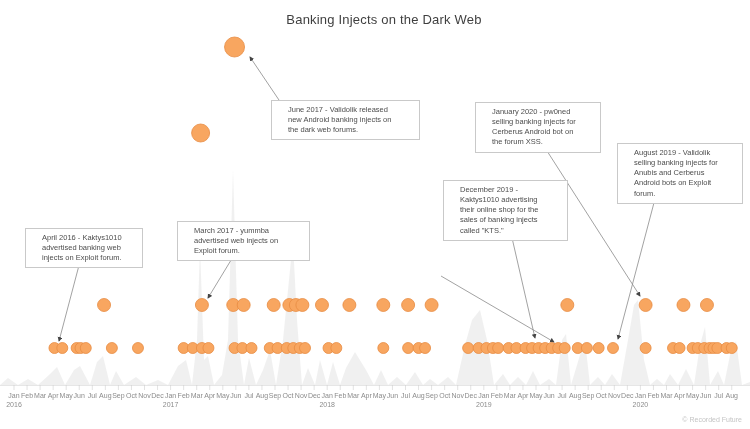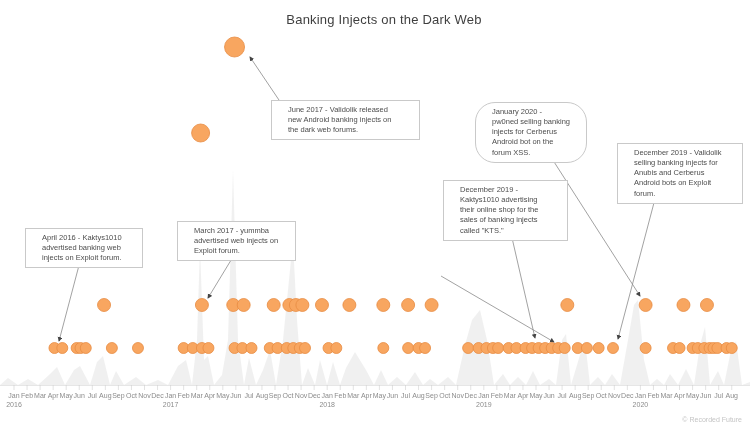--- a/index.html
+++ b/index.html
@@ -185,7 +185,7 @@
   <div class="callout" style="left: 271px; top: 100px; width: 149px;">June 2017 - Validolik released new Android banking injects on the dark web forums.</div>
   <div class="callout" style="left: 443px; top: 180px; width: 125px;">December 2019 - Kaktys1010 advertising their online shop for the sales of banking injects called "KTS."</div>
   <div class="callout" style="left: 617px; top: 143px; width: 126px;">December 2019 - Validolik selling banking injects for Anubis and Cerberus Android bots on Exploit forum.</div>
-  <div class="callout" style="left: 475px; top: 102px; width: 112px; border-radius: 20px;">January 2020 - pw0ned selling banking injects for Cerberus Android bot on the forum XSS.</div>
+  <div class="callout" style="left: 475px; top: 102px; width: 126px;">January 2020 - pw0ned selling banking injects for Cerberus Android bot on the forum XSS.</div>
 
   <div id="axis-labels">
       <span class="month-label" style="left: 3px; top: 392px;">Jan</span>

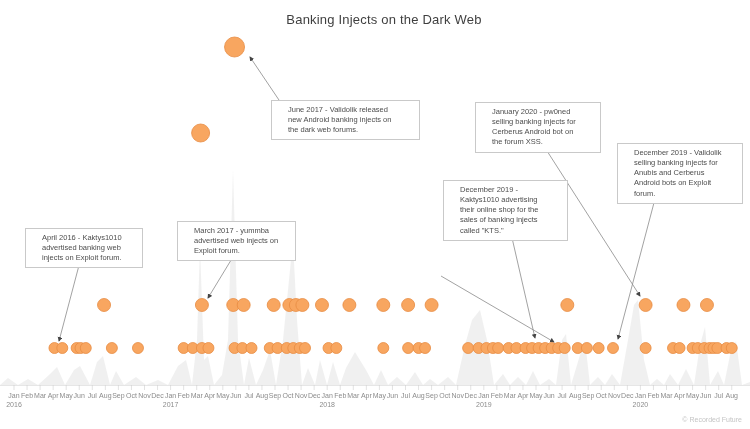--- a/index.html
+++ b/index.html
@@ -184,7 +184,7 @@
   <div class="callout" style="left: 177px; top: 221px; width: 119px;">March 2017 - yummba advertised web injects on Exploit forum.</div>
   <div class="callout" style="left: 271px; top: 100px; width: 149px;">June 2017 - Validolik released new Android banking injects on the dark web forums.</div>
   <div class="callout" style="left: 443px; top: 180px; width: 125px;">December 2019 - Kaktys1010 advertising their online shop for the sales of banking injects called "KTS."</div>
-  <div class="callout" style="left: 617px; top: 143px; width: 126px;">December 2019 - Validolik selling banking injects for Anubis and Cerberus Android bots on Exploit forum.</div>
+  <div class="callout" style="left: 617px; top: 143px; width: 126px;">August 2019 - Validolik selling banking injects for Anubis and Cerberus Android bots on Exploit forum.</div>
   <div class="callout" style="left: 475px; top: 102px; width: 126px;">January 2020 - pw0ned selling banking injects for Cerberus Android bot on the forum XSS.</div>
 
   <div id="axis-labels">

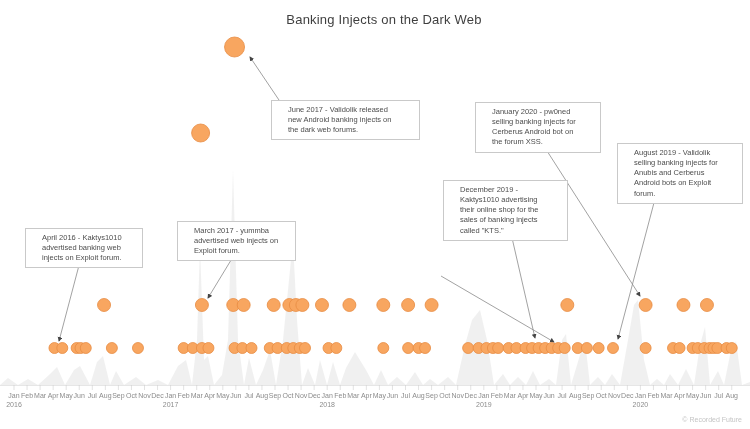--- a/index.html
+++ b/index.html
@@ -181,7 +181,7 @@
     </svg>
 
   <div class="callout" style="left: 25px; top: 228px; width: 118px;">April 2016 - Kaktys1010 advertised banking web injects on Exploit forum.</div>
-  <div class="callout" style="left: 177px; top: 221px; width: 119px;">March 2017 - yummba advertised web injects on Exploit forum.</div>
+  <div class="callout" style="left: 177px; top: 221px; width: 133px;">March 2017 - yummba advertised web injects on Exploit forum.</div>
   <div class="callout" style="left: 271px; top: 100px; width: 149px;">June 2017 - Validolik released new Android banking injects on the dark web forums.</div>
   <div class="callout" style="left: 443px; top: 180px; width: 125px;">December 2019 - Kaktys1010 advertising their online shop for the sales of banking injects called "KTS."</div>
   <div class="callout" style="left: 617px; top: 143px; width: 126px;">August 2019 - Validolik selling banking injects for Anubis and Cerberus Android bots on Exploit forum.</div>

